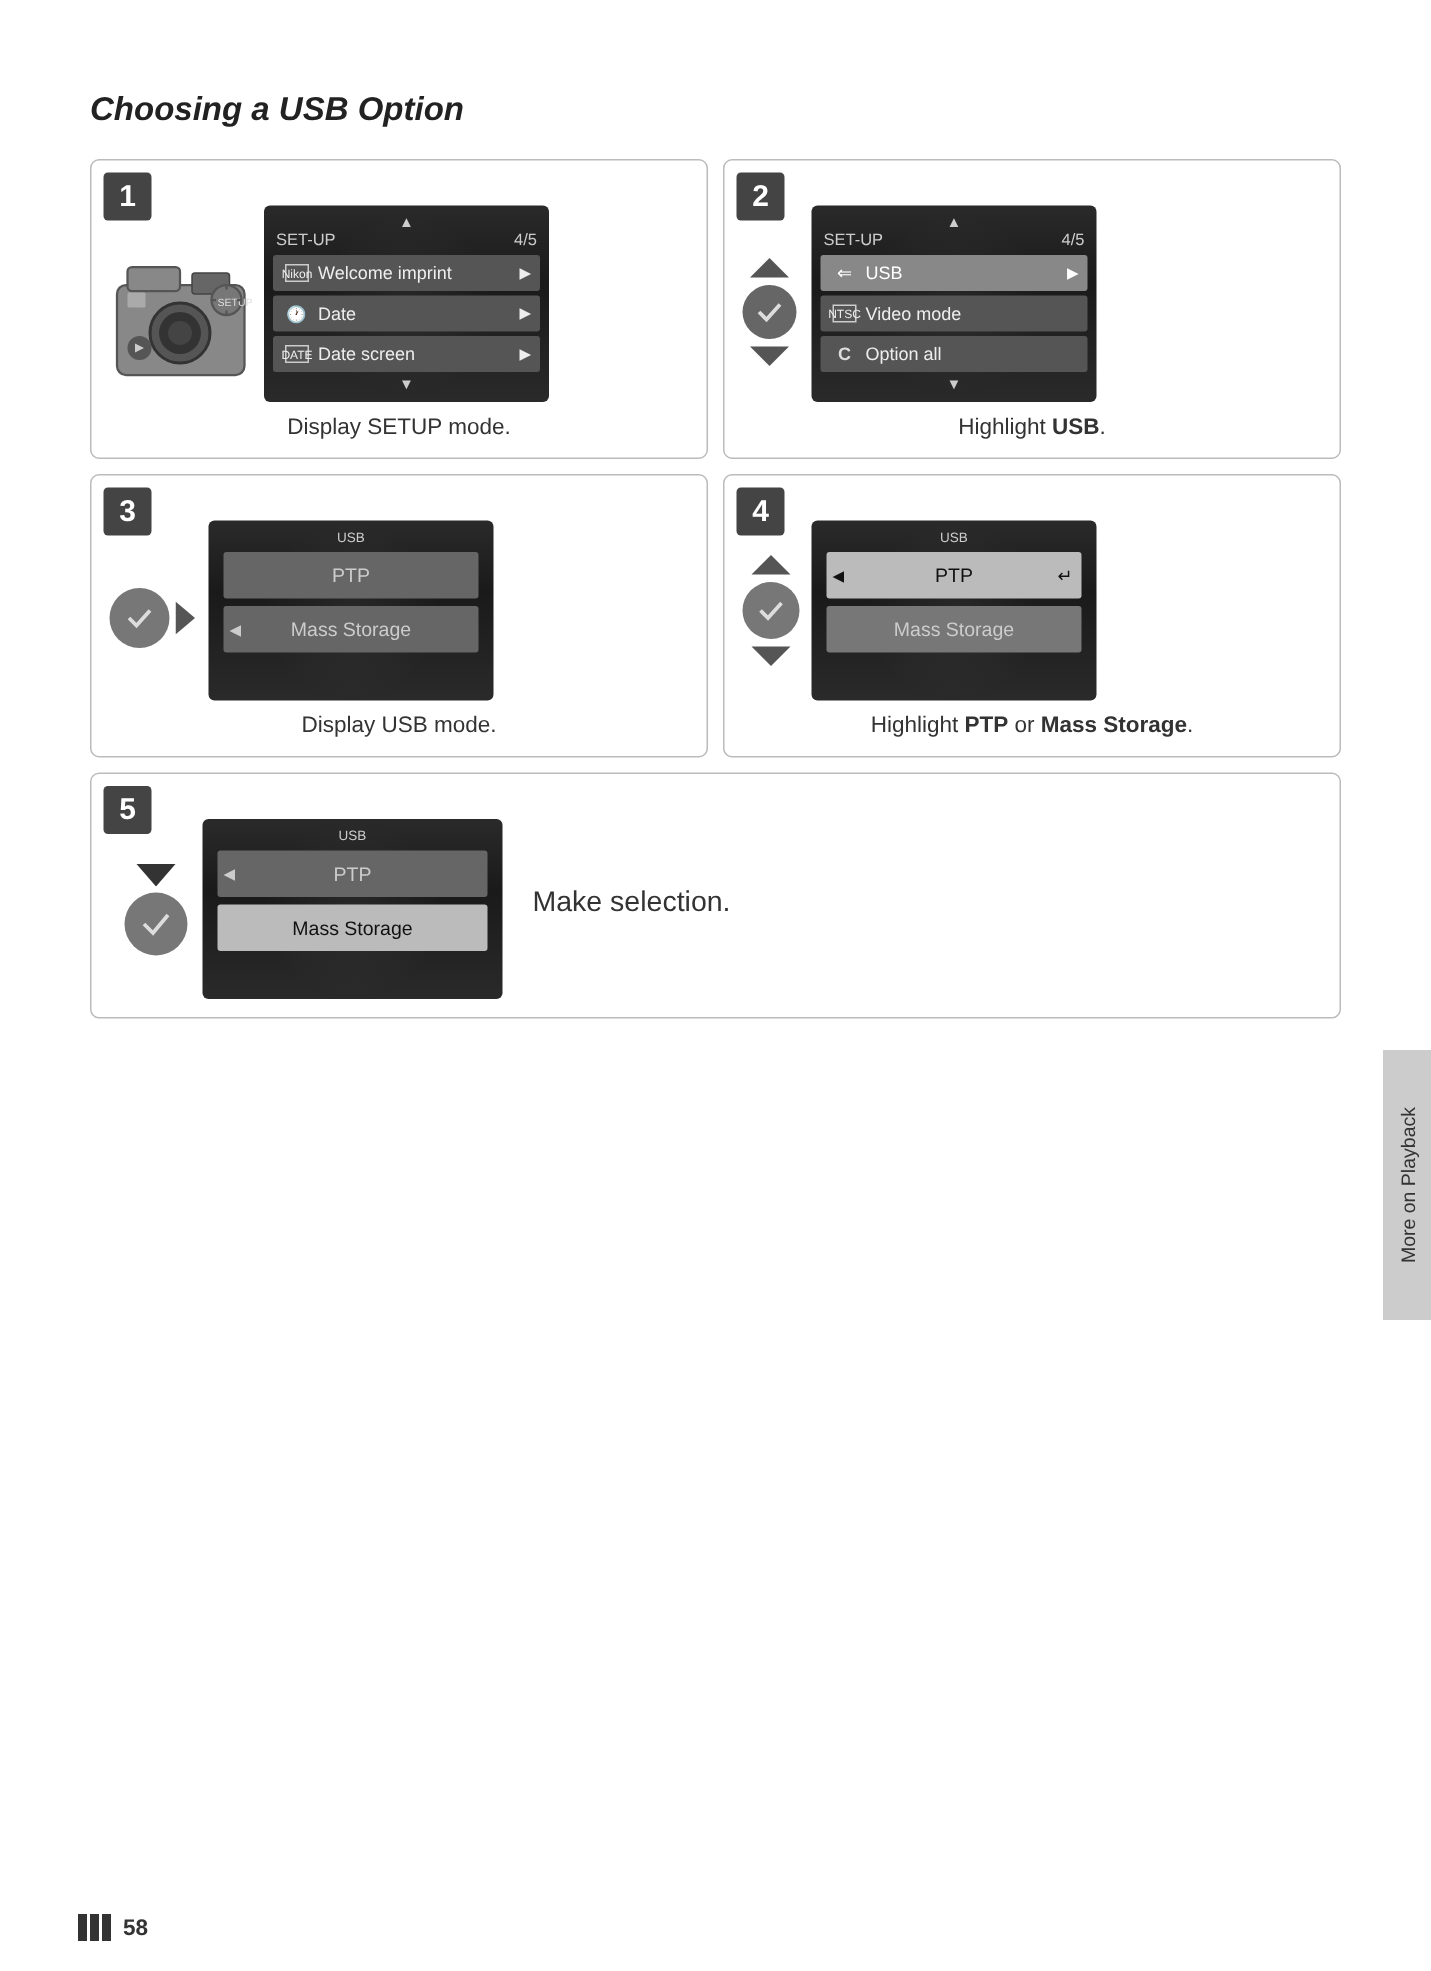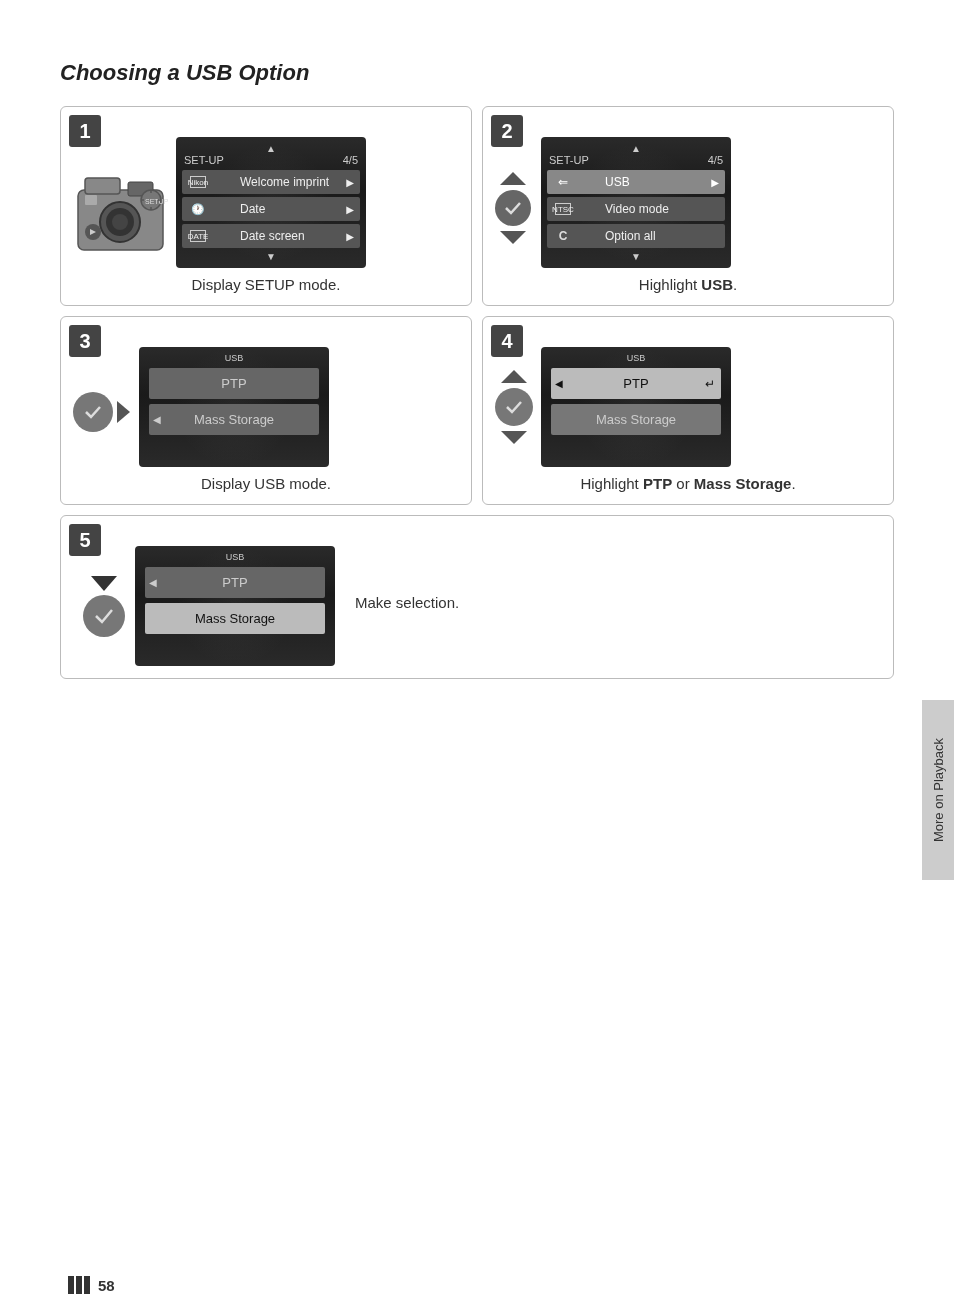--- a/index.html
+++ b/index.html
@@ -130,7 +130,6 @@
       margin: 3px 0;
       border-radius: 2px;
       position: relative;
-      gap: 28px;
     }
 
     .lcd-menu-item.highlighted {

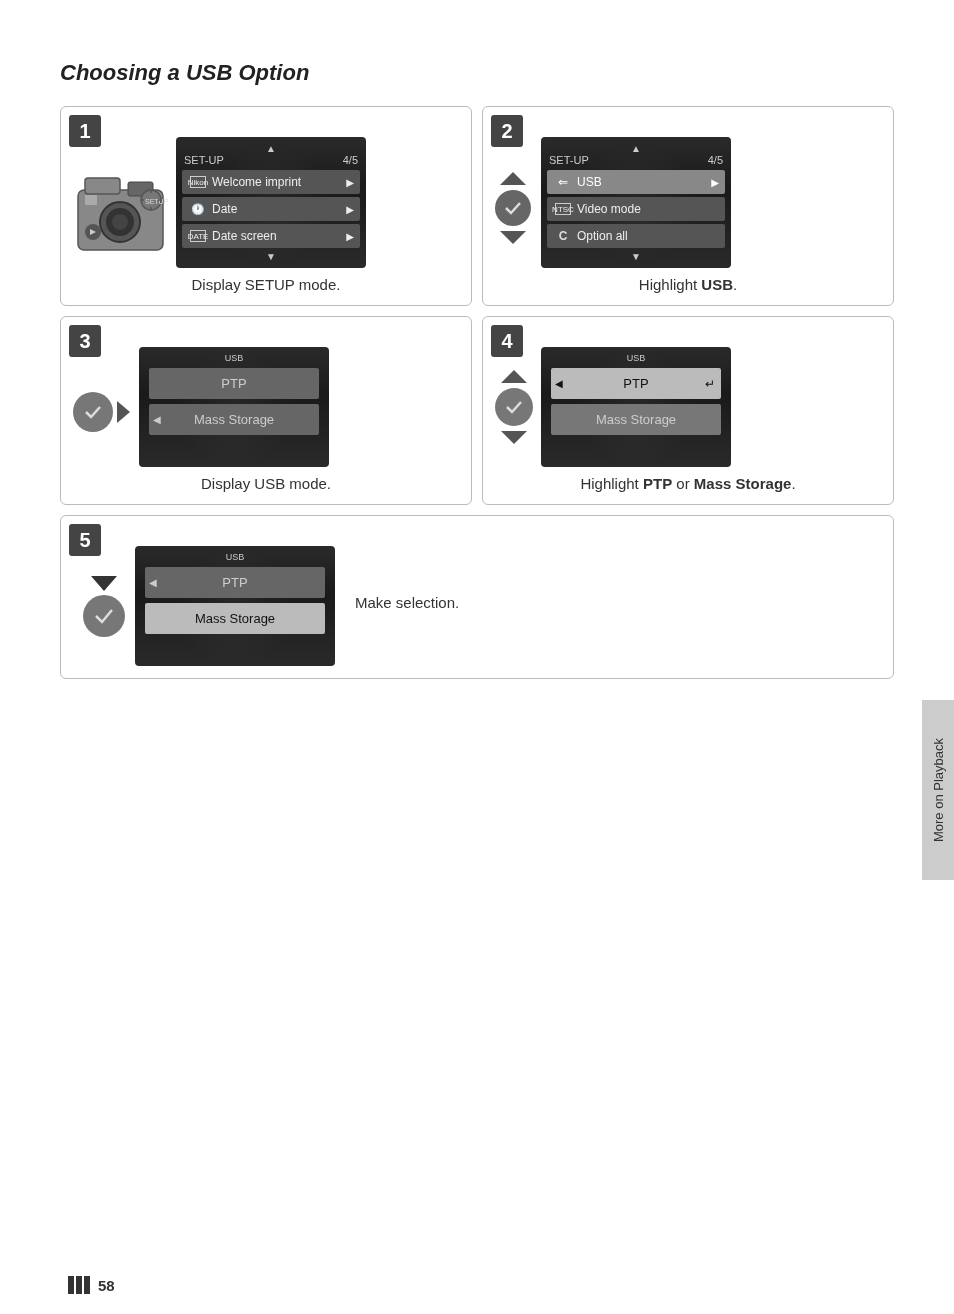--- a/index.html
+++ b/index.html
@@ -280,7 +280,7 @@
     }
 
     .step5-caption {
-      font-size: 15px;
+      font-size: 19px;
       color: #333;
       margin-left: 20px;
       margin-top: 10px;

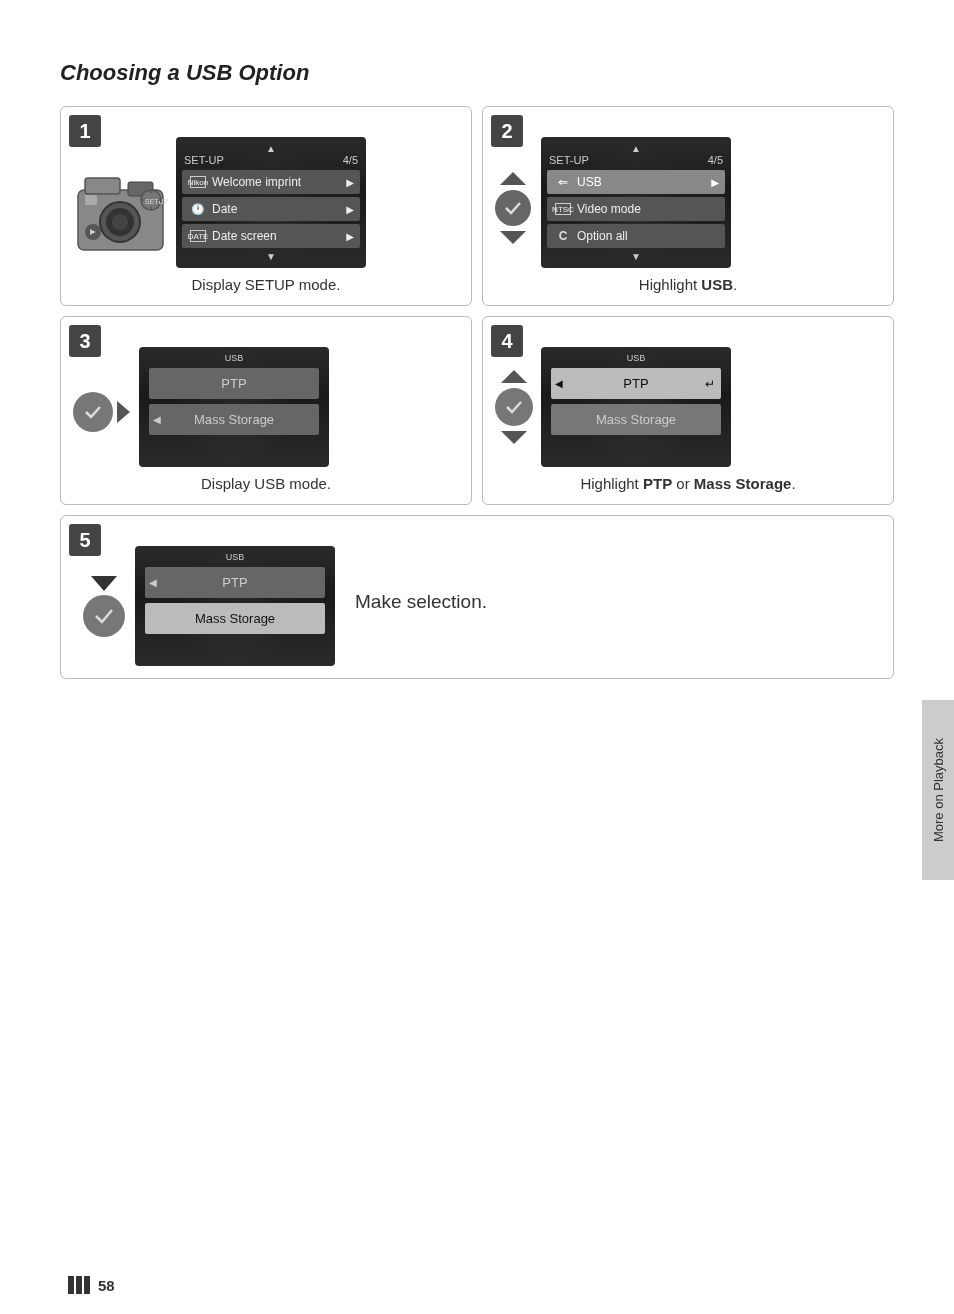--- a/index.html
+++ b/index.html
@@ -256,7 +256,7 @@
     .page-number {
       position: absolute;
       bottom: 20px;
-      left: 68px;
+      left: 52px;
       display: flex;
       align-items: center;
       gap: 8px;

